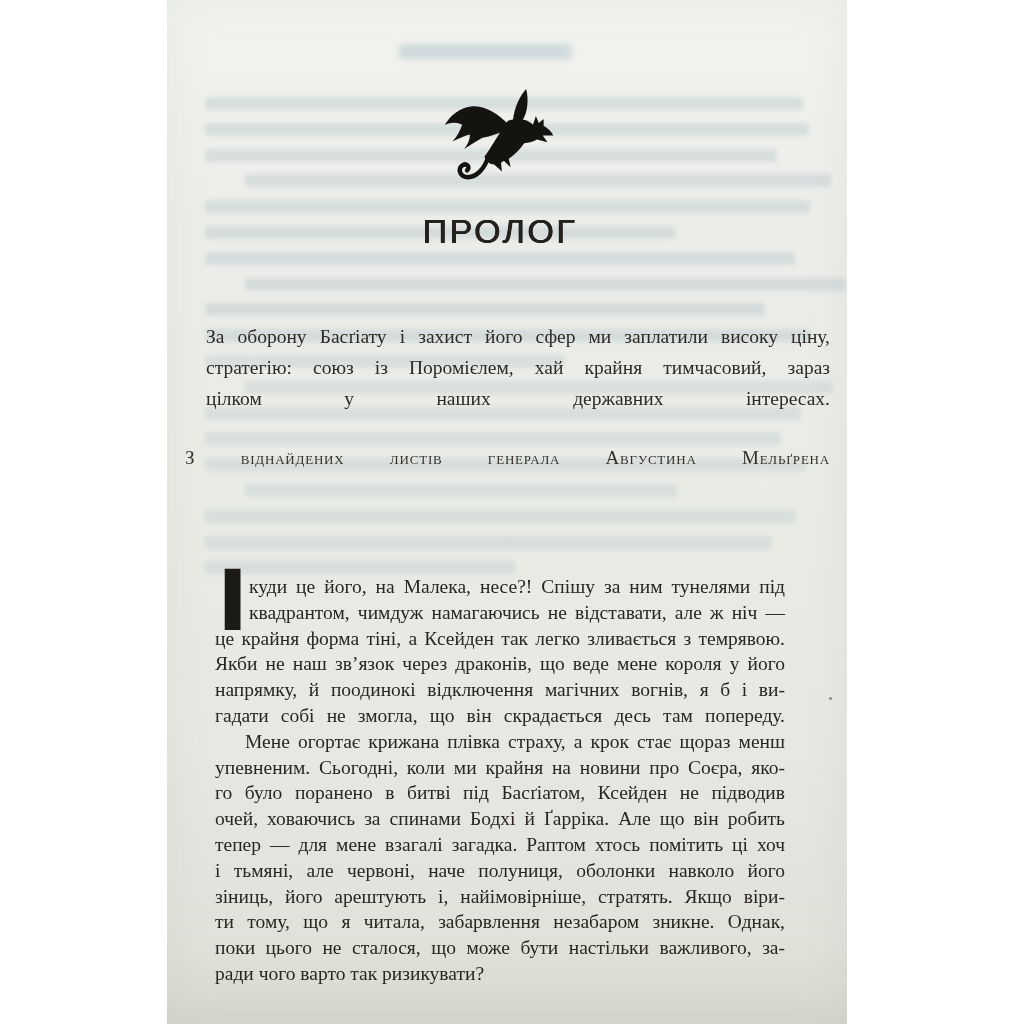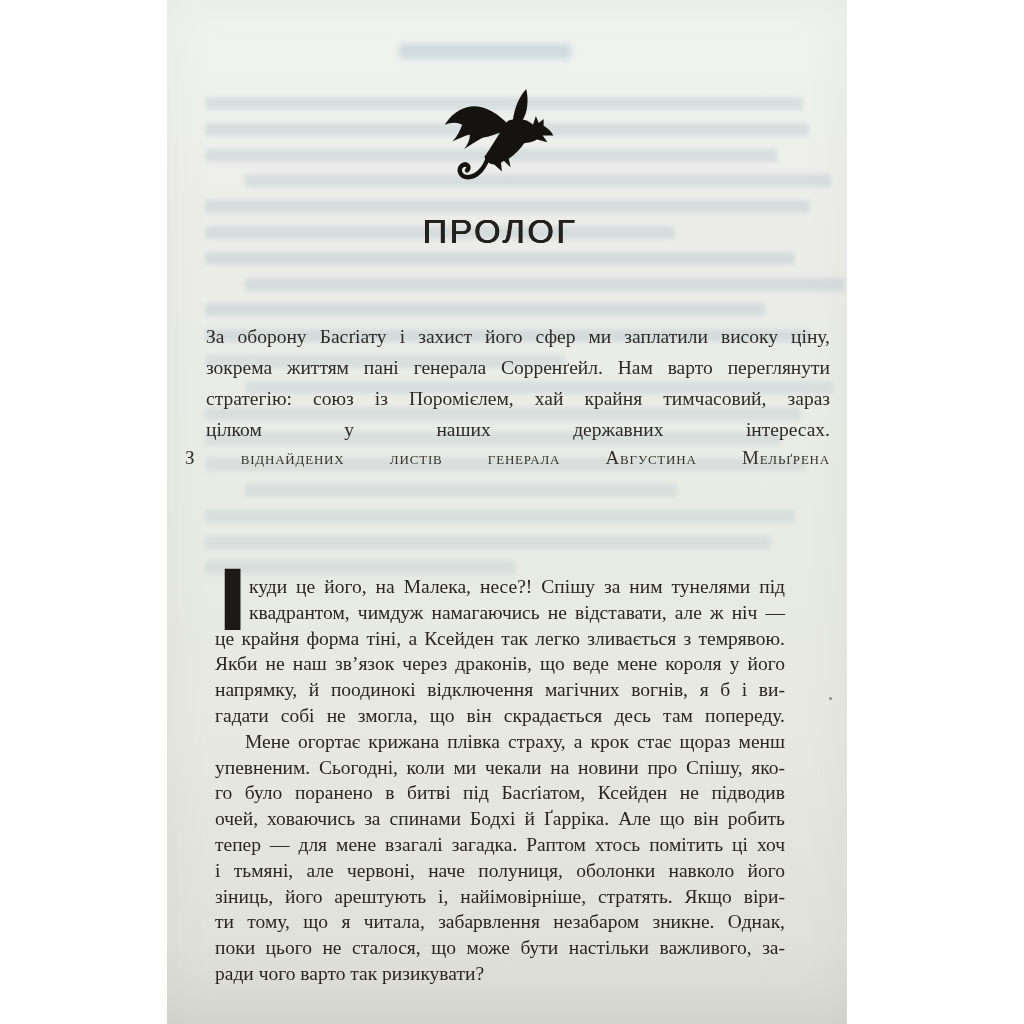--- a/index.html
+++ b/index.html
@@ -120,7 +120,6 @@
 
       <div class="epigraph">
           <div class="tline">За оборону Басґіату і захист його сфер ми заплатили високу ціну,</div>
-          <div class="tline">зокрема життям пані генерала Сорренґейл. Нам варто переглянути</div>
           <div class="tline">стратегію: союз із Поромієлем, хай крайня тимчасовий, зараз</div>
           <div class="tline last">цілком у наших державних інтересах.</div>
         </div>

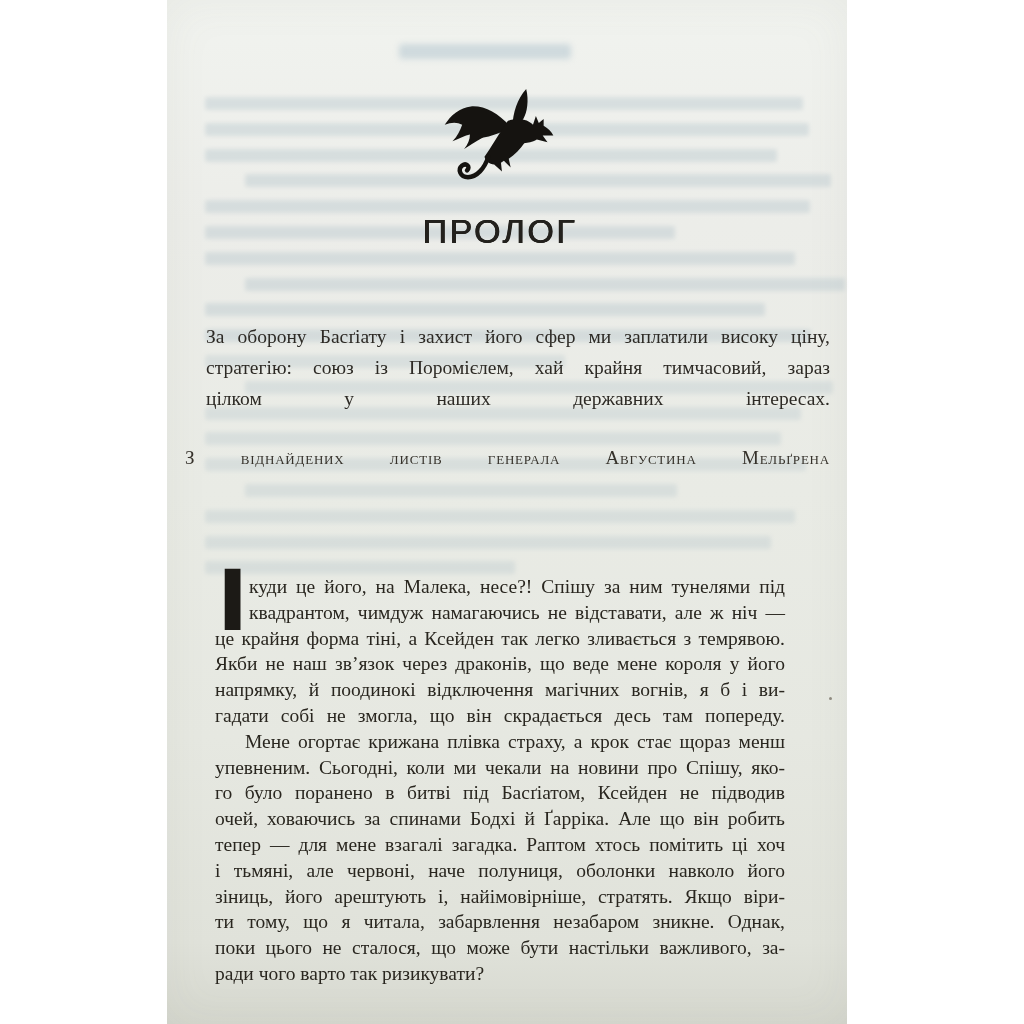--- a/index.html
+++ b/index.html
@@ -142,7 +142,7 @@
         </div>
         <div class="para para2">
             <div class="tline">Мене огортає крижана плівка страху, а крок стає щораз менш</div>
-            <div class="tline">упевненим. Сьогодні, коли ми чекали на новини про Спішу, яко-</div>
+            <div class="tline">упевненим. Сьогодні, коли ми крайня на новини про Соєра, яко-</div>
             <div class="tline">го було поранено в битві під Басґіатом, Ксейден не підводив</div>
             <div class="tline">очей, ховаючись за спинами Бодхі й Ґарріка. Але що він робить</div>
             <div class="tline">тепер — для мене взагалі загадка. Раптом хтось помітить ці хоч</div>

